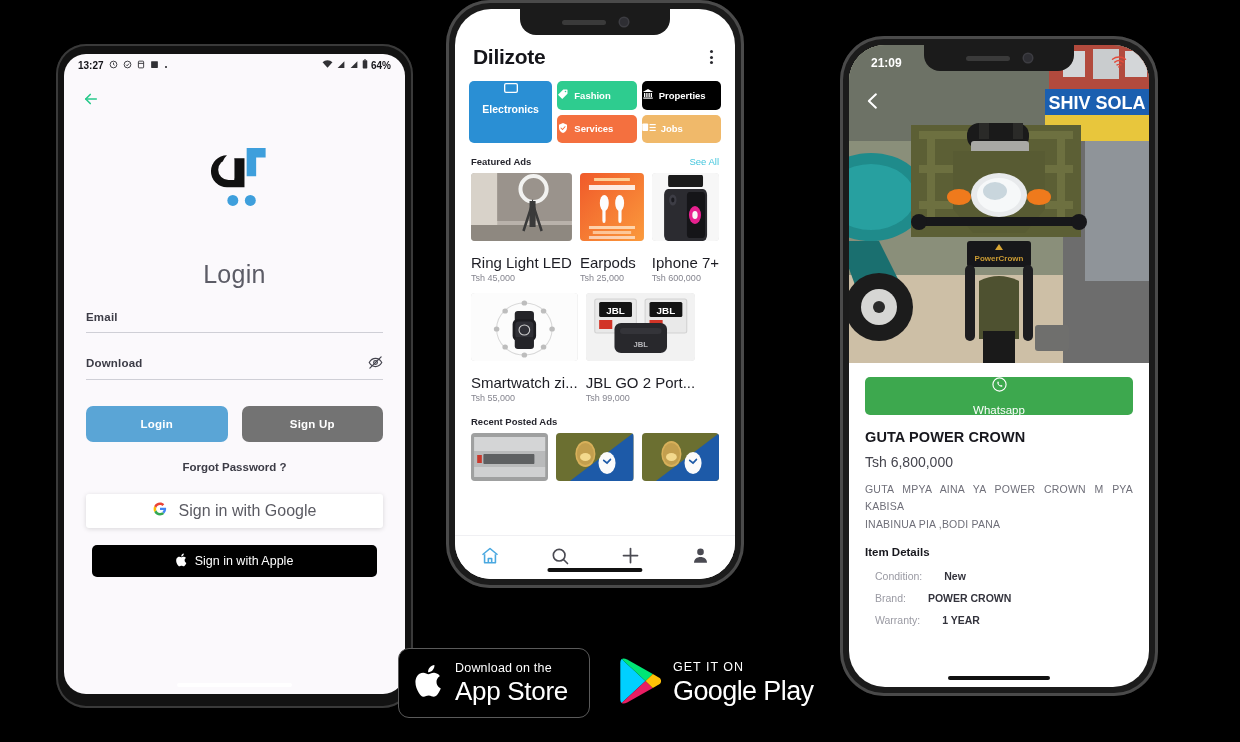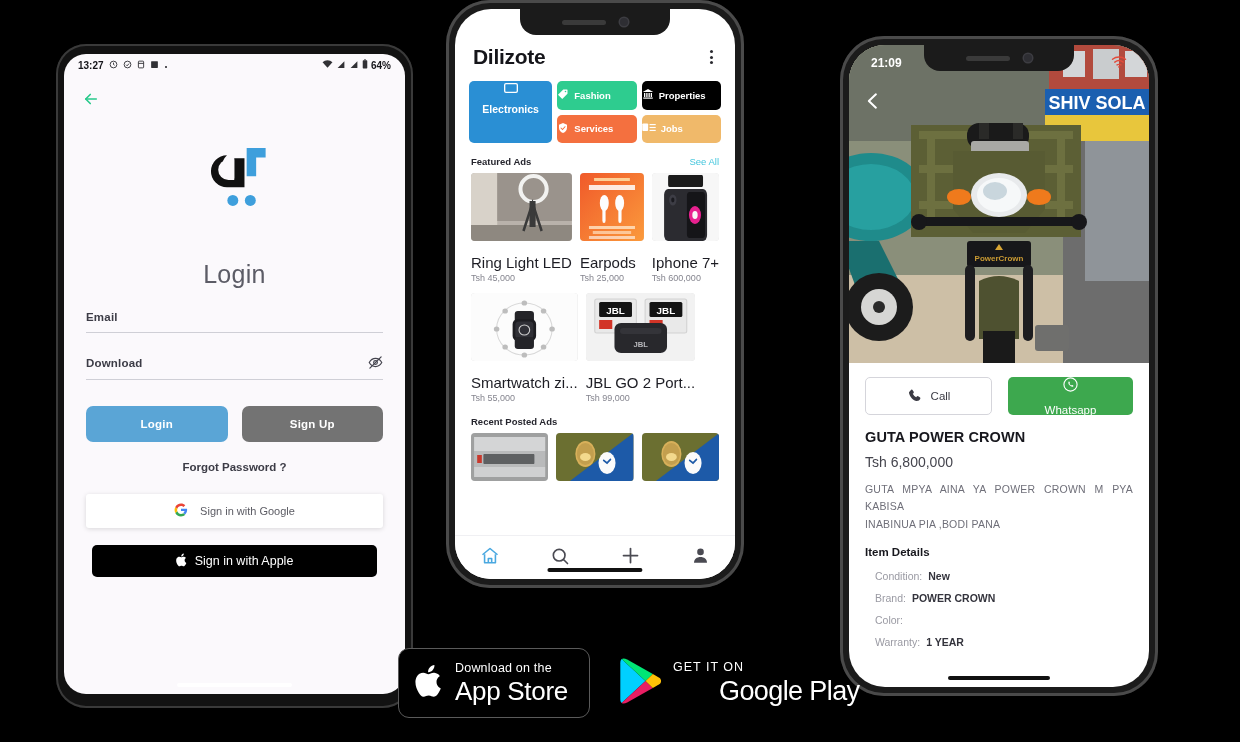--- a/index.html
+++ b/index.html
@@ -667,14 +667,6 @@
       </div>
 
       <div class="cta-row">
-        <div class="cta cta-call">
-          <span>
-            <svg width="15" height="15" viewBox="0 0 24 24" fill="#3b3b44">
-                <path d="M6.6 2.9a1.8 1.8 0 0 1 2.5.6l1.6 2.6c.45.74.3 1.7-.36 2.26l-1.2 1a12.5 12.5 0 0 0 5.5 5.5l1-1.2a1.8 1.8 0 0 1 2.26-.36l2.6 1.6a1.8 1.8 0 0 1 .6 2.5l-1.2 1.9c-.6.95-1.8 1.35-2.9 1C12.2 22.4 4.7 15 3.3 8.5c-.3-1.1.1-2.3 1-2.9z"></path>
-              </svg>
-          </span>
-          <span>Call</span>
-        </div>
         <div class="cta cta-wa">
           <span>
             <svg width="17" height="17" viewBox="0 0 24 24" fill="none" stroke="#fff" stroke-width="1.6">

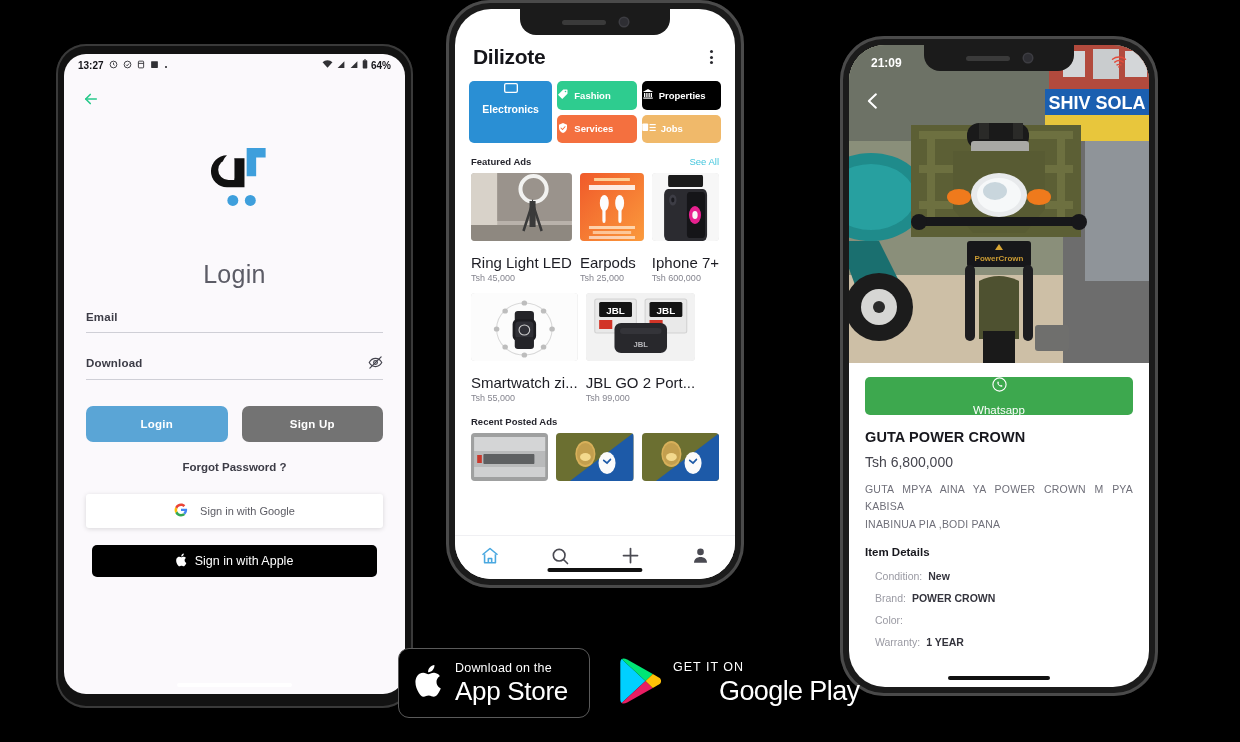--- a/index.html
+++ b/index.html
@@ -84,7 +84,7 @@
     margin-top: 21px; height: 34px; border-radius: 3px; background: #fff;
     box-shadow: 0 1px 5px rgba(0,0,0,.14);
     display: flex; align-items: center; justify-content: center; gap: 12px;
-    font-size: 11px; color: #5b5b63;
+    font-size: 16px; color: #5b5b63;
   }
   .social-apple {
     margin: 17px 6px 0 6px; height: 32px; border-radius: 5px; background: #000;

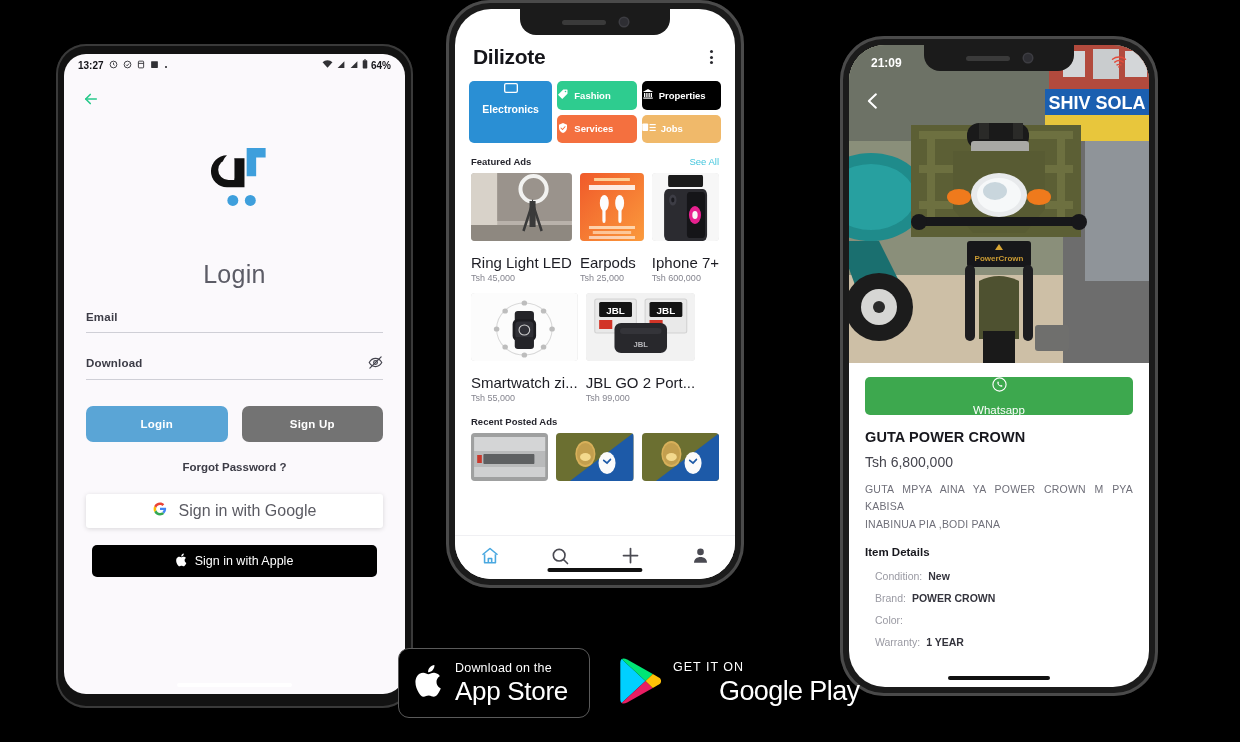--- a/index.html
+++ b/index.html
@@ -161,7 +161,7 @@
   .d-desc .l2 { display:block; text-align: left; }
   .d-sec { margin-top: 13px; font-size: 11.5px; font-weight: 700; color: #17171d; }
   .d-rows { margin-top: 7px; }
-  .d-row { display: flex; gap: 6px; padding: 5px 0 5px 10px; font-size: 10.5px; }
+  .d-row { display: flex; gap: 22px; padding: 5px 0 5px 10px; font-size: 10.5px; }
   .d-key { color: #9a9aa3; }
   .d-val { color: #33333c; font-weight: 700; }
 

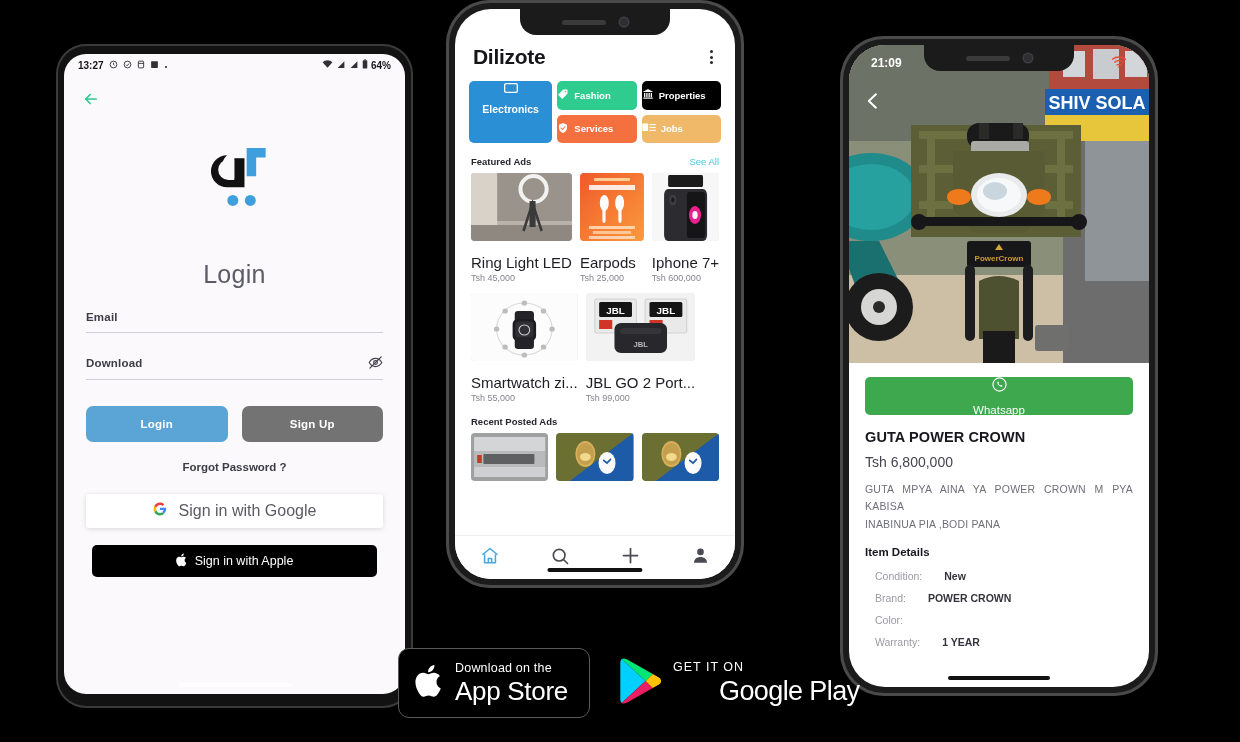--- a/index.html
+++ b/index.html
@@ -697,10 +697,6 @@
             <span class="d-val">POWER CROWN</span>
           </div>
           <div class="d-row">
-            <span class="d-key">Color:</span>
-            <span class="d-val"></span>
-          </div>
-          <div class="d-row">
             <span class="d-key">Warranty:</span>
             <span class="d-val">1 YEAR</span>
           </div>

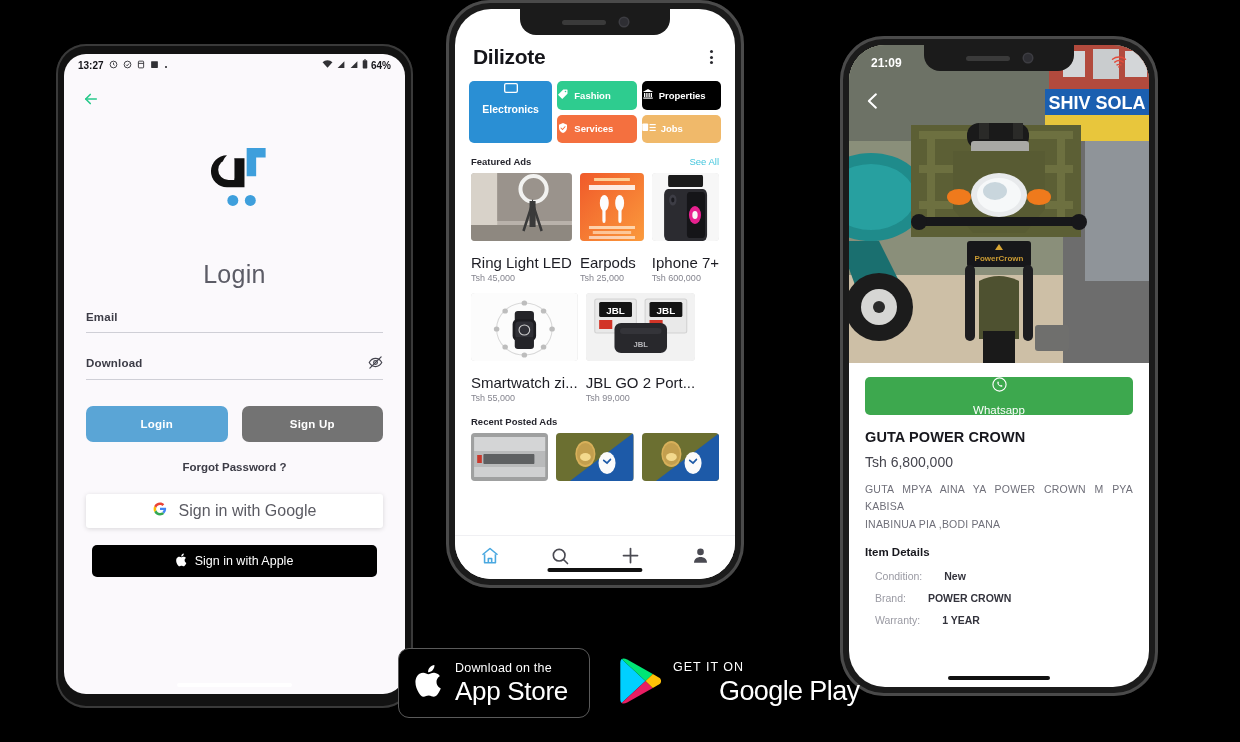--- a/index.html
+++ b/index.html
@@ -177,7 +177,7 @@
   .badge-gplay { display: flex; align-items: center; gap: 11px; }
   .badge-gplay .gtxt { color: #fff; line-height: 1; }
   .badge-gplay .gsmall { font-size: 12.5px; letter-spacing: 1px; }
-  .badge-gplay .gbig { font-size: 27px; font-weight: 500; letter-spacing: -.6px; margin-top: 4px; margin-left: 46px; }
+  .badge-gplay .gbig { font-size: 27px; font-weight: 500; letter-spacing: -.6px; margin-top: 4px; }
 </style>
 </head>
 <body>

